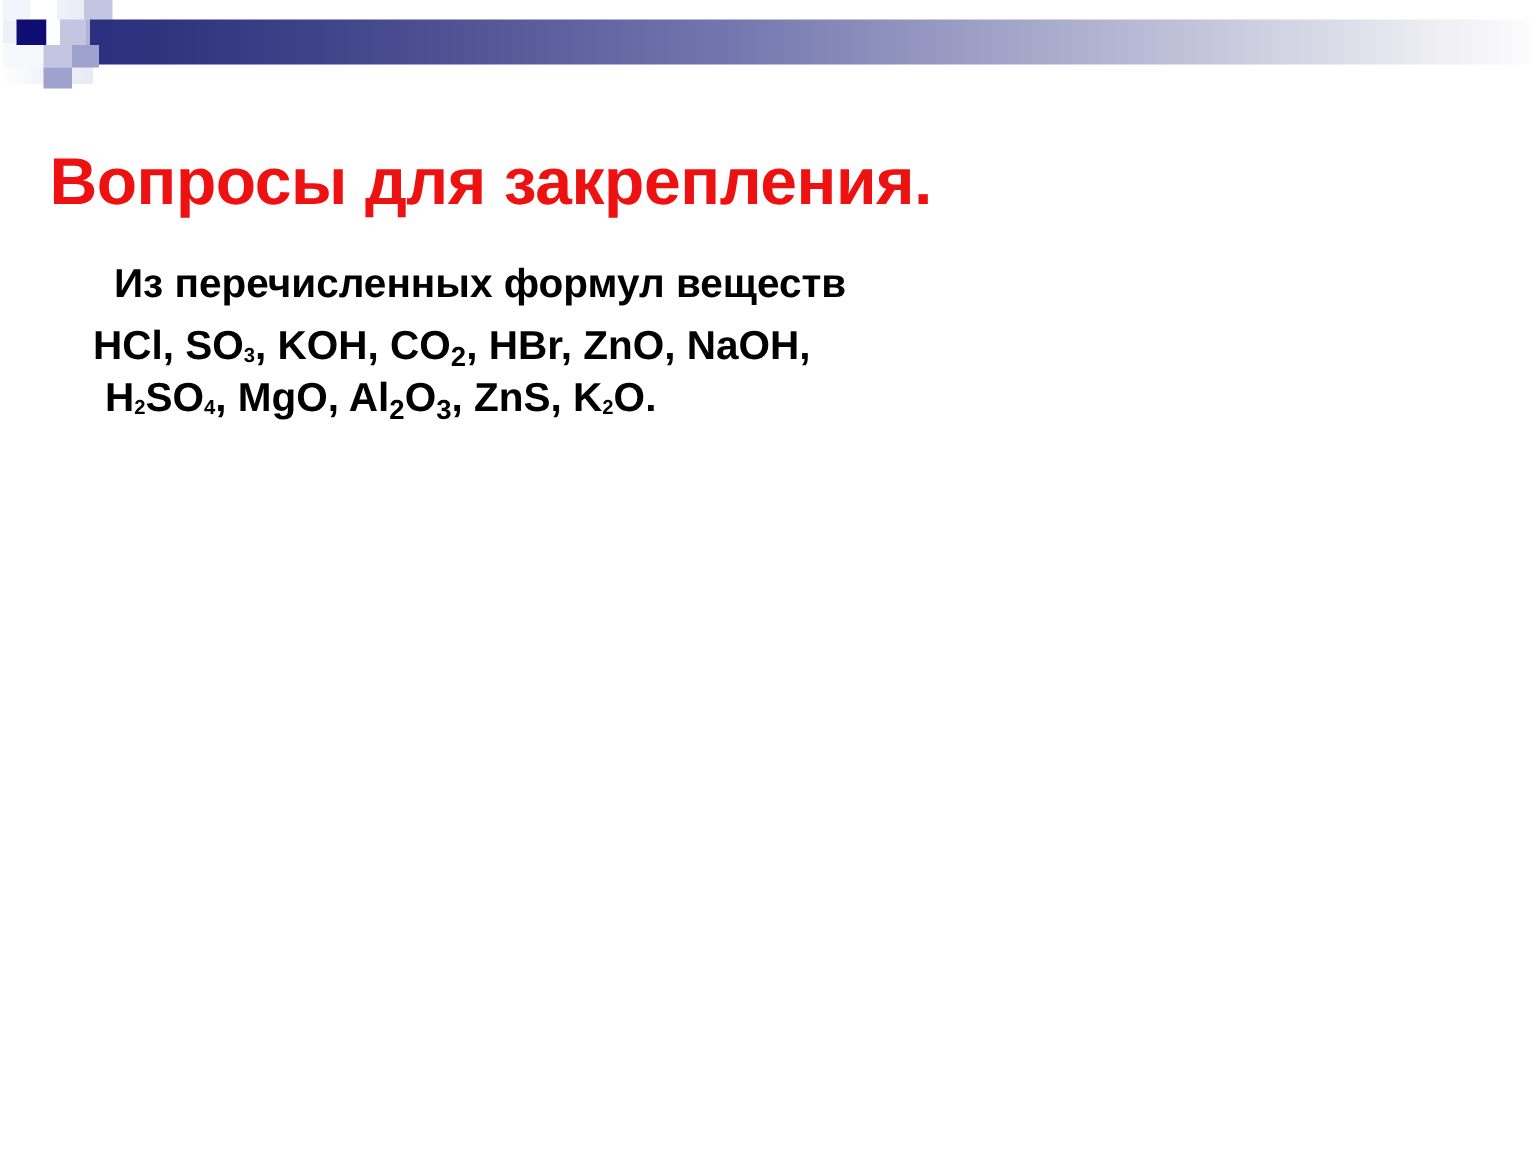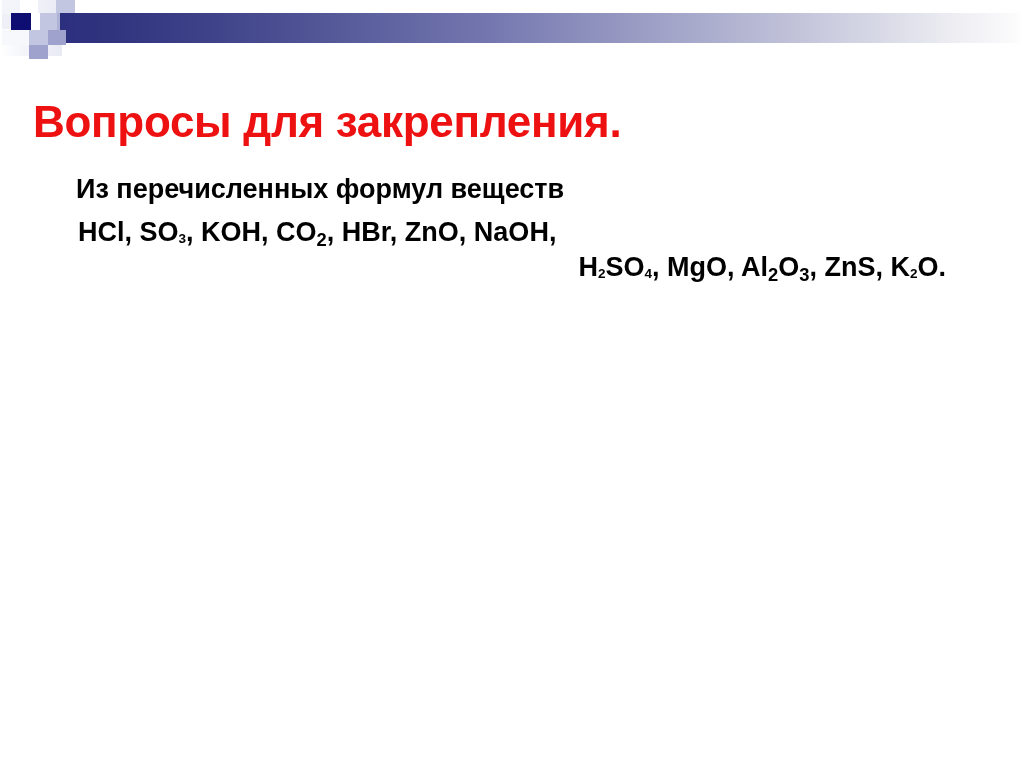--- a/index.html
+++ b/index.html
@@ -91,7 +91,7 @@
   }
 
   .para {
-    margin: 16px;
+    margin: 0;
     white-space: nowrap;
   }
 

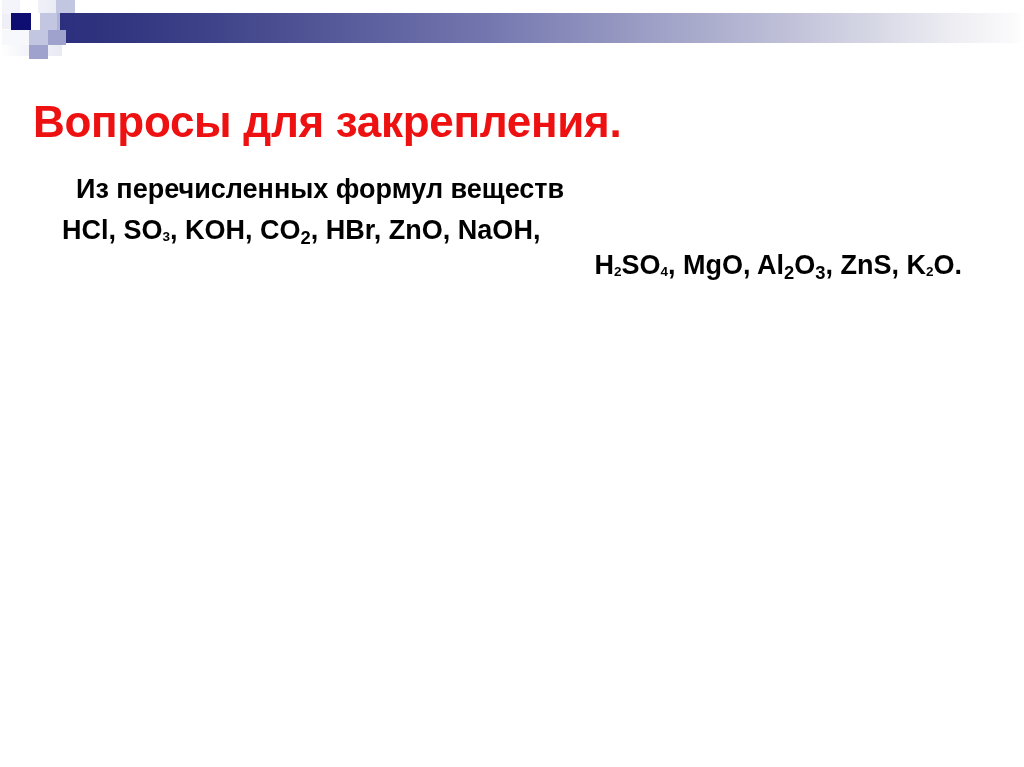--- a/index.html
+++ b/index.html
@@ -109,7 +109,7 @@
 
   
   #para-formulas .line-1 { padding-left: 0px; margin-bottom: 8px; }
-  #para-formulas .line-2 { padding-left: 8px; text-align: right; }
+  #para-formulas .line-2 { padding-left: 8px; }
 
   
   sub {

